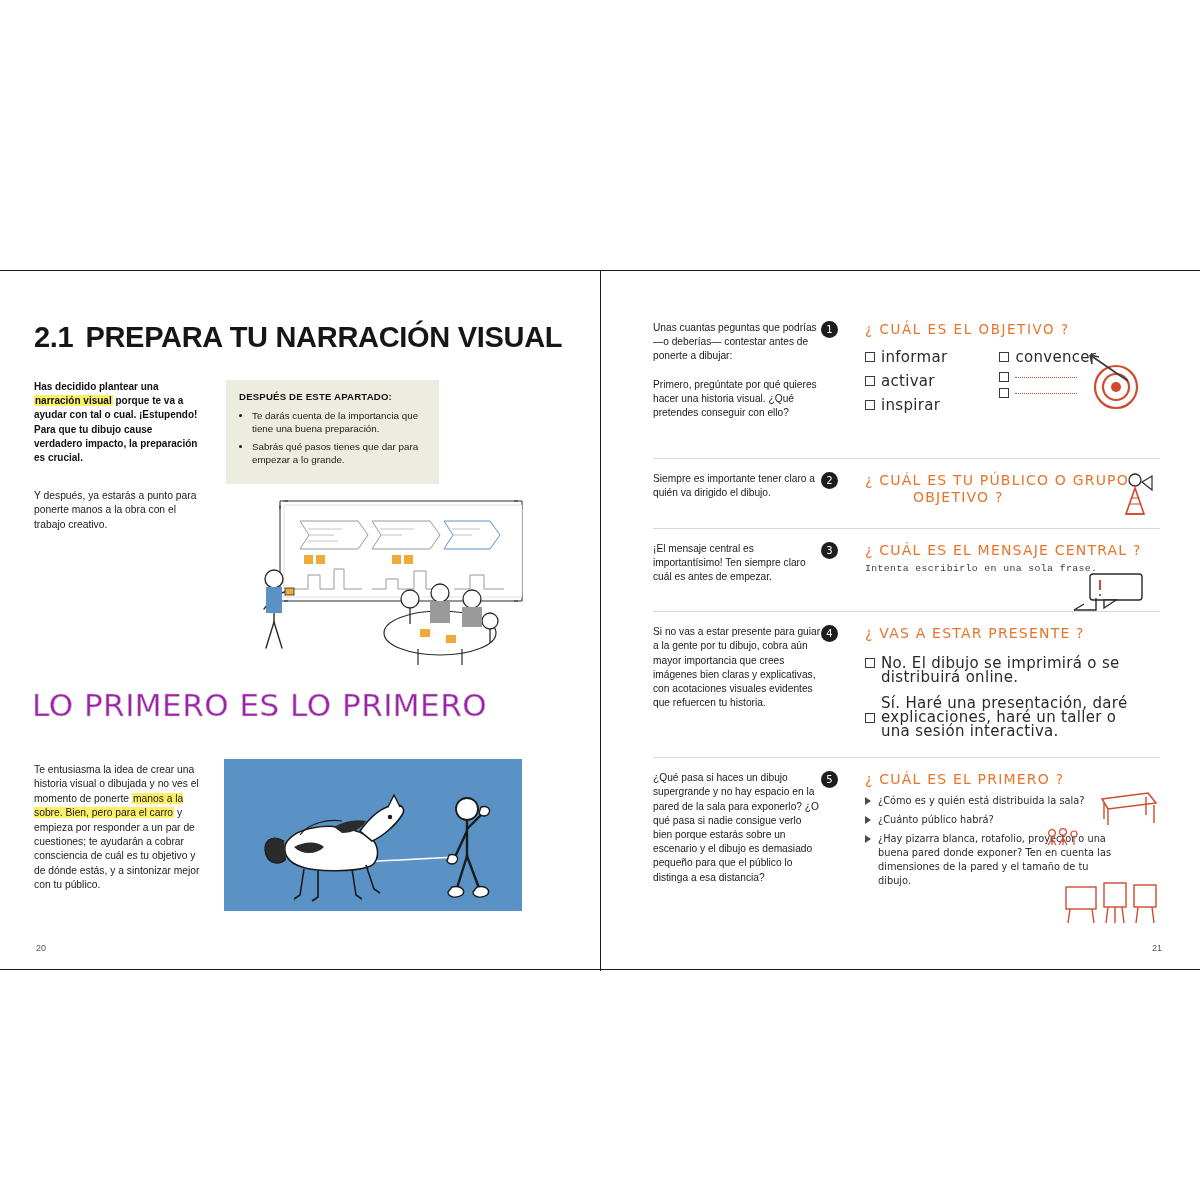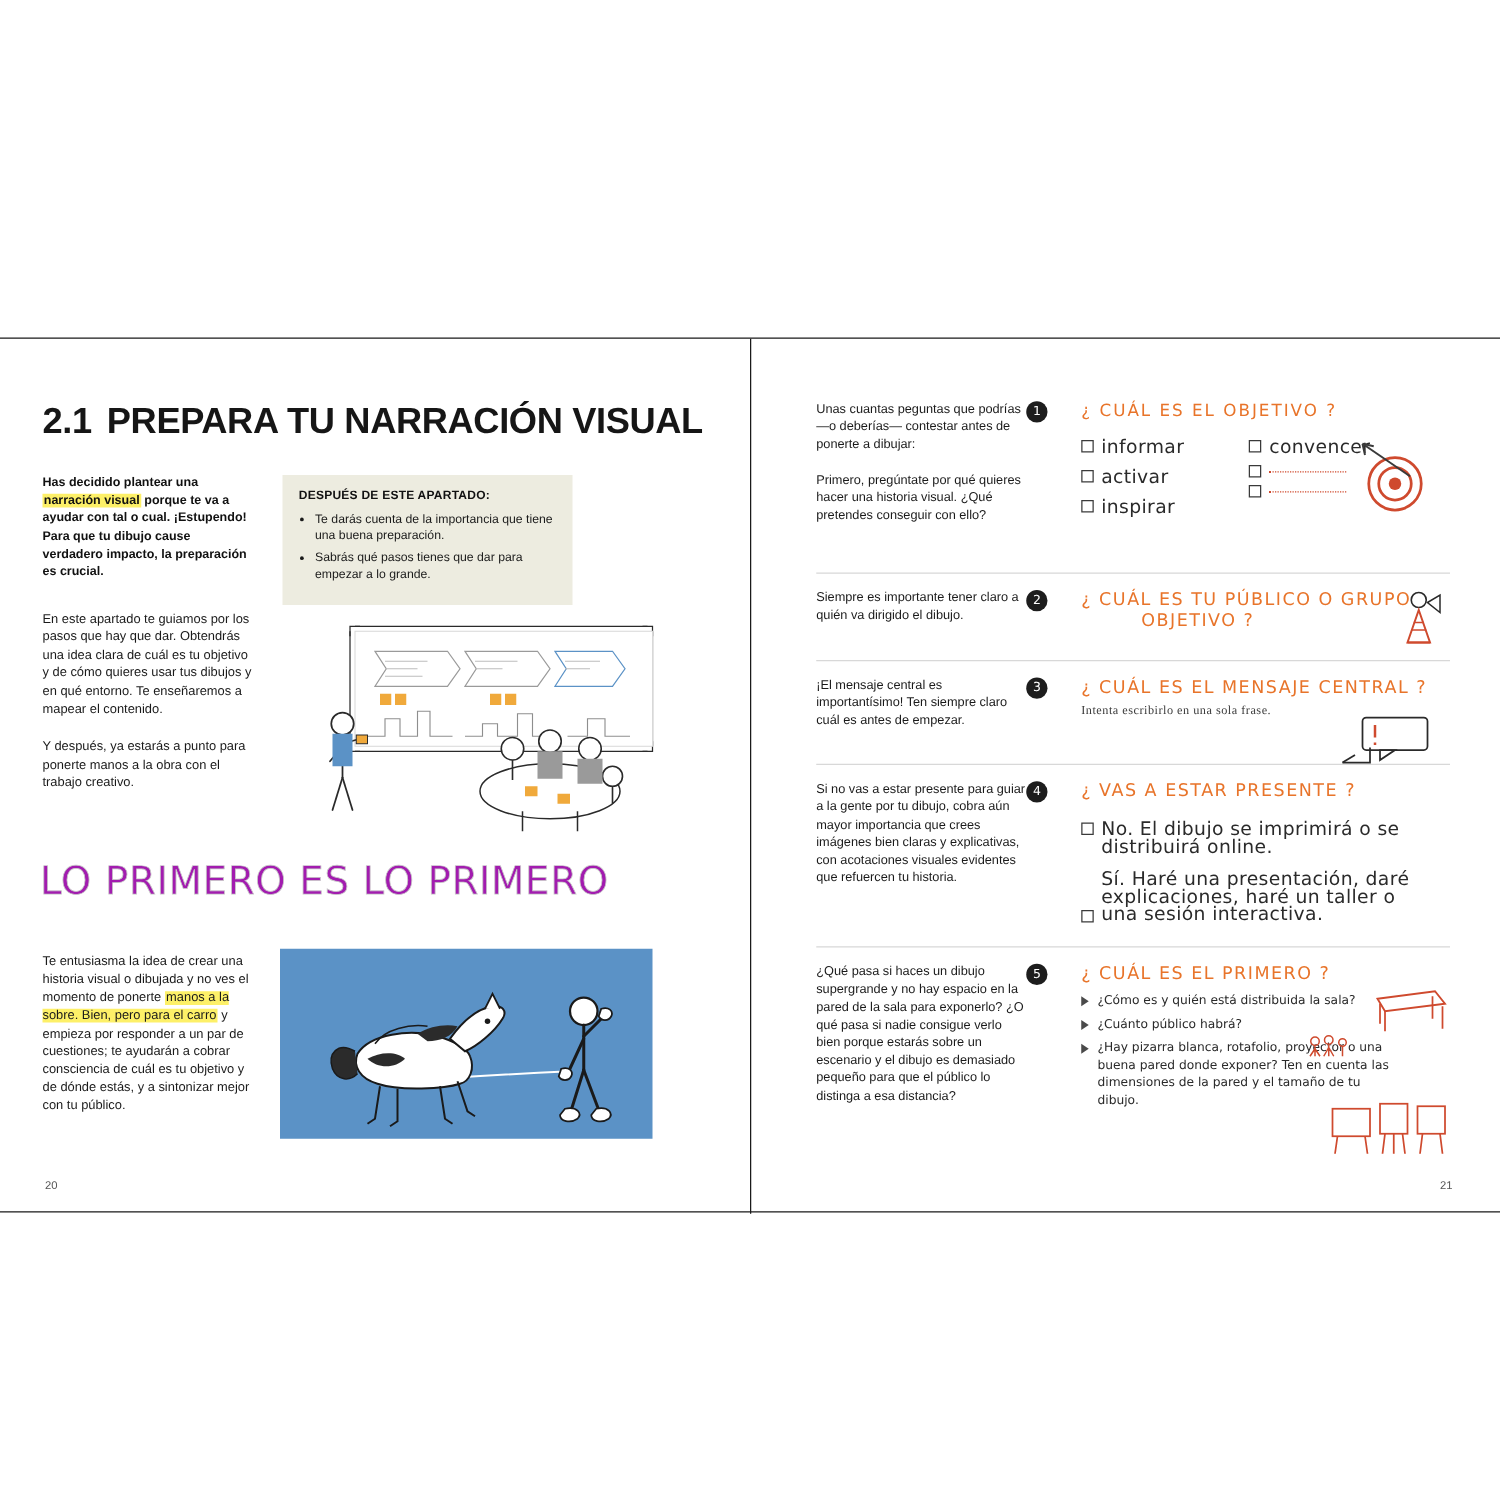--- a/index.html
+++ b/index.html
@@ -66,7 +66,7 @@
   .hl { background: #fdf068; padding: 0 1px; }
 
   .callout {
-    width: 232px;
+    width: 213px;
     background: #edece0;
     padding: 11px 7px 13px 13px;
     box-sizing: border-box;

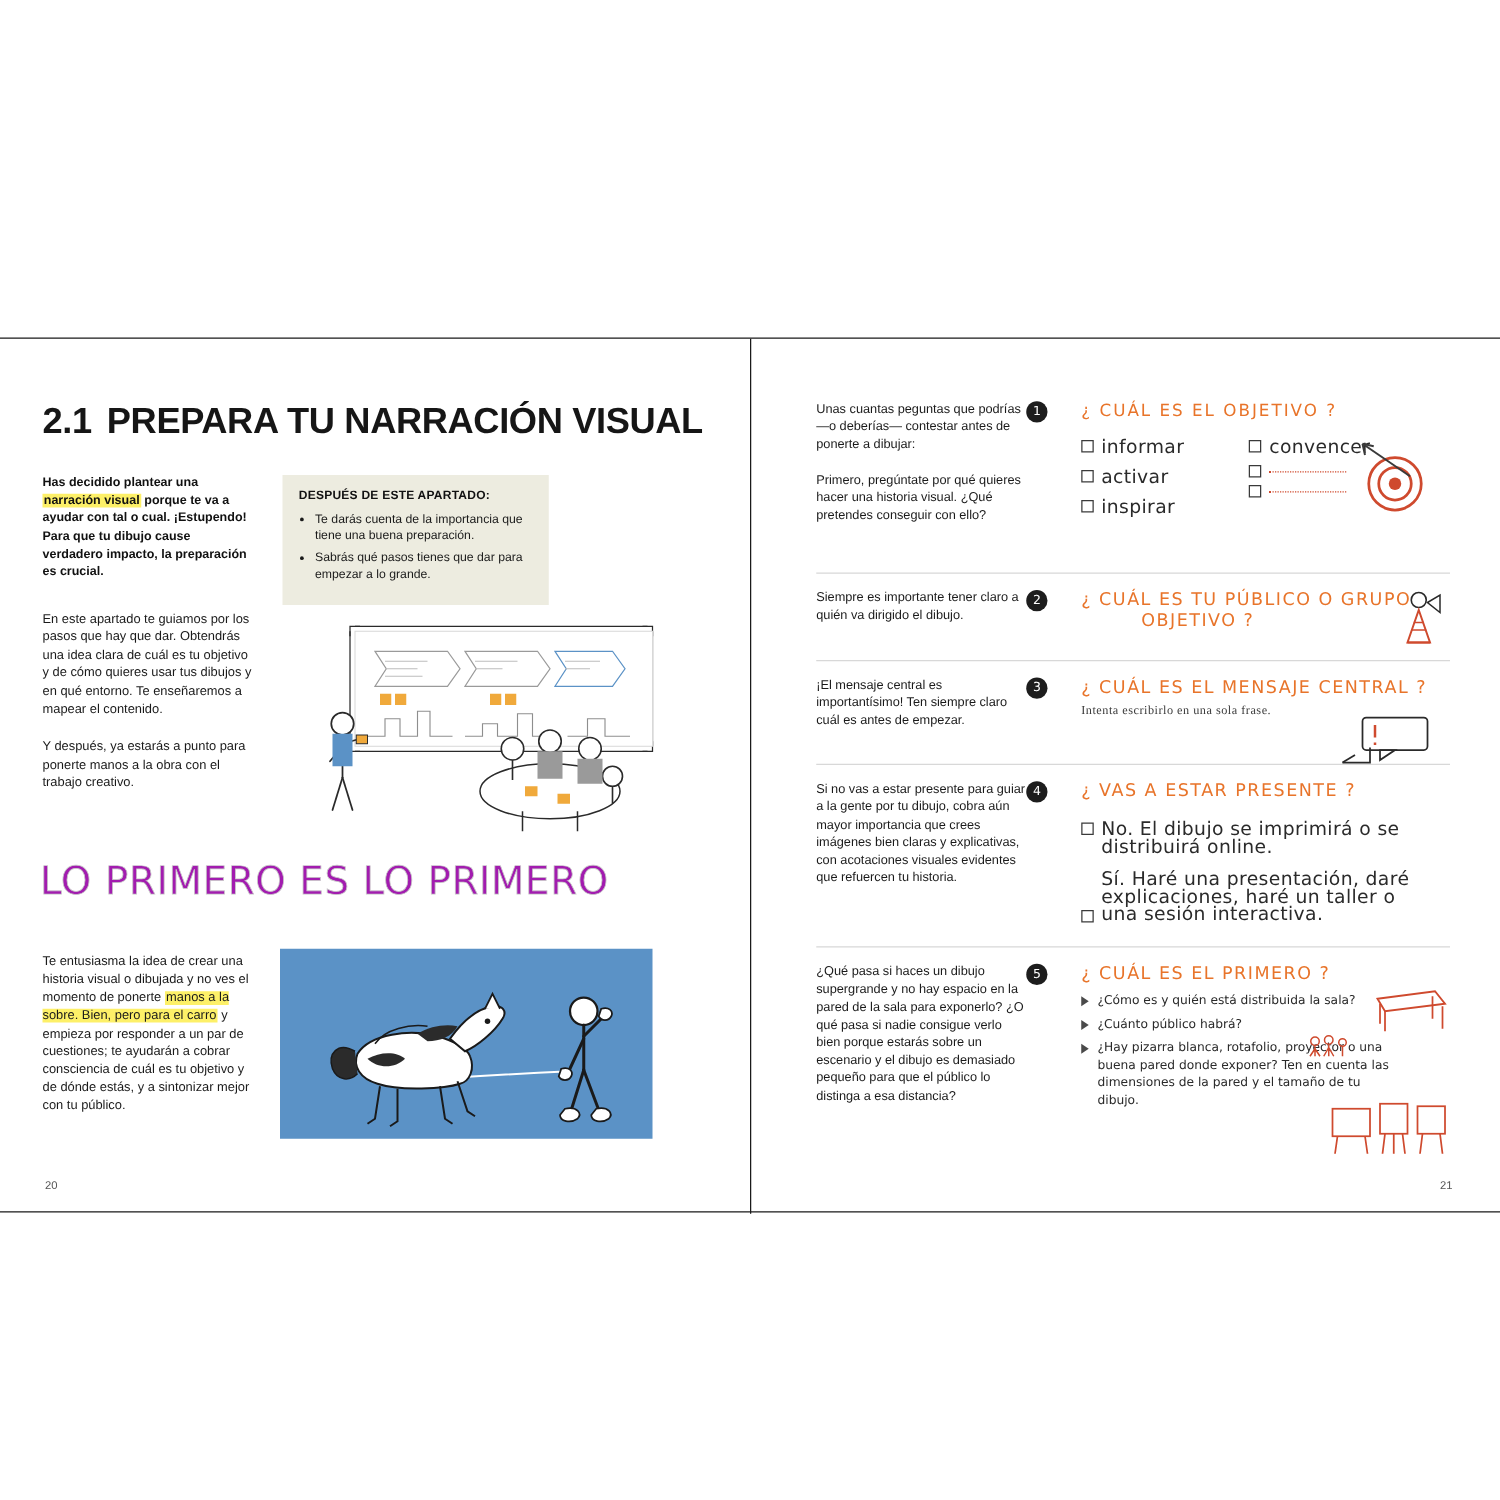--- a/index.html
+++ b/index.html
@@ -258,7 +258,6 @@
     </div>
 
     <div class="body-col">
-      <p>En este apartado te guiamos por los pasos que hay que dar. Obtendrás una idea clara de cuál es tu objetivo y de cómo quieres usar tus dibujos y en qué entorno. Te enseñaremos a mapear el contenido.</p>
       <p>Y después, ya estarás a punto para ponerte manos a la obra con el trabajo creativo.</p>
     </div>
 

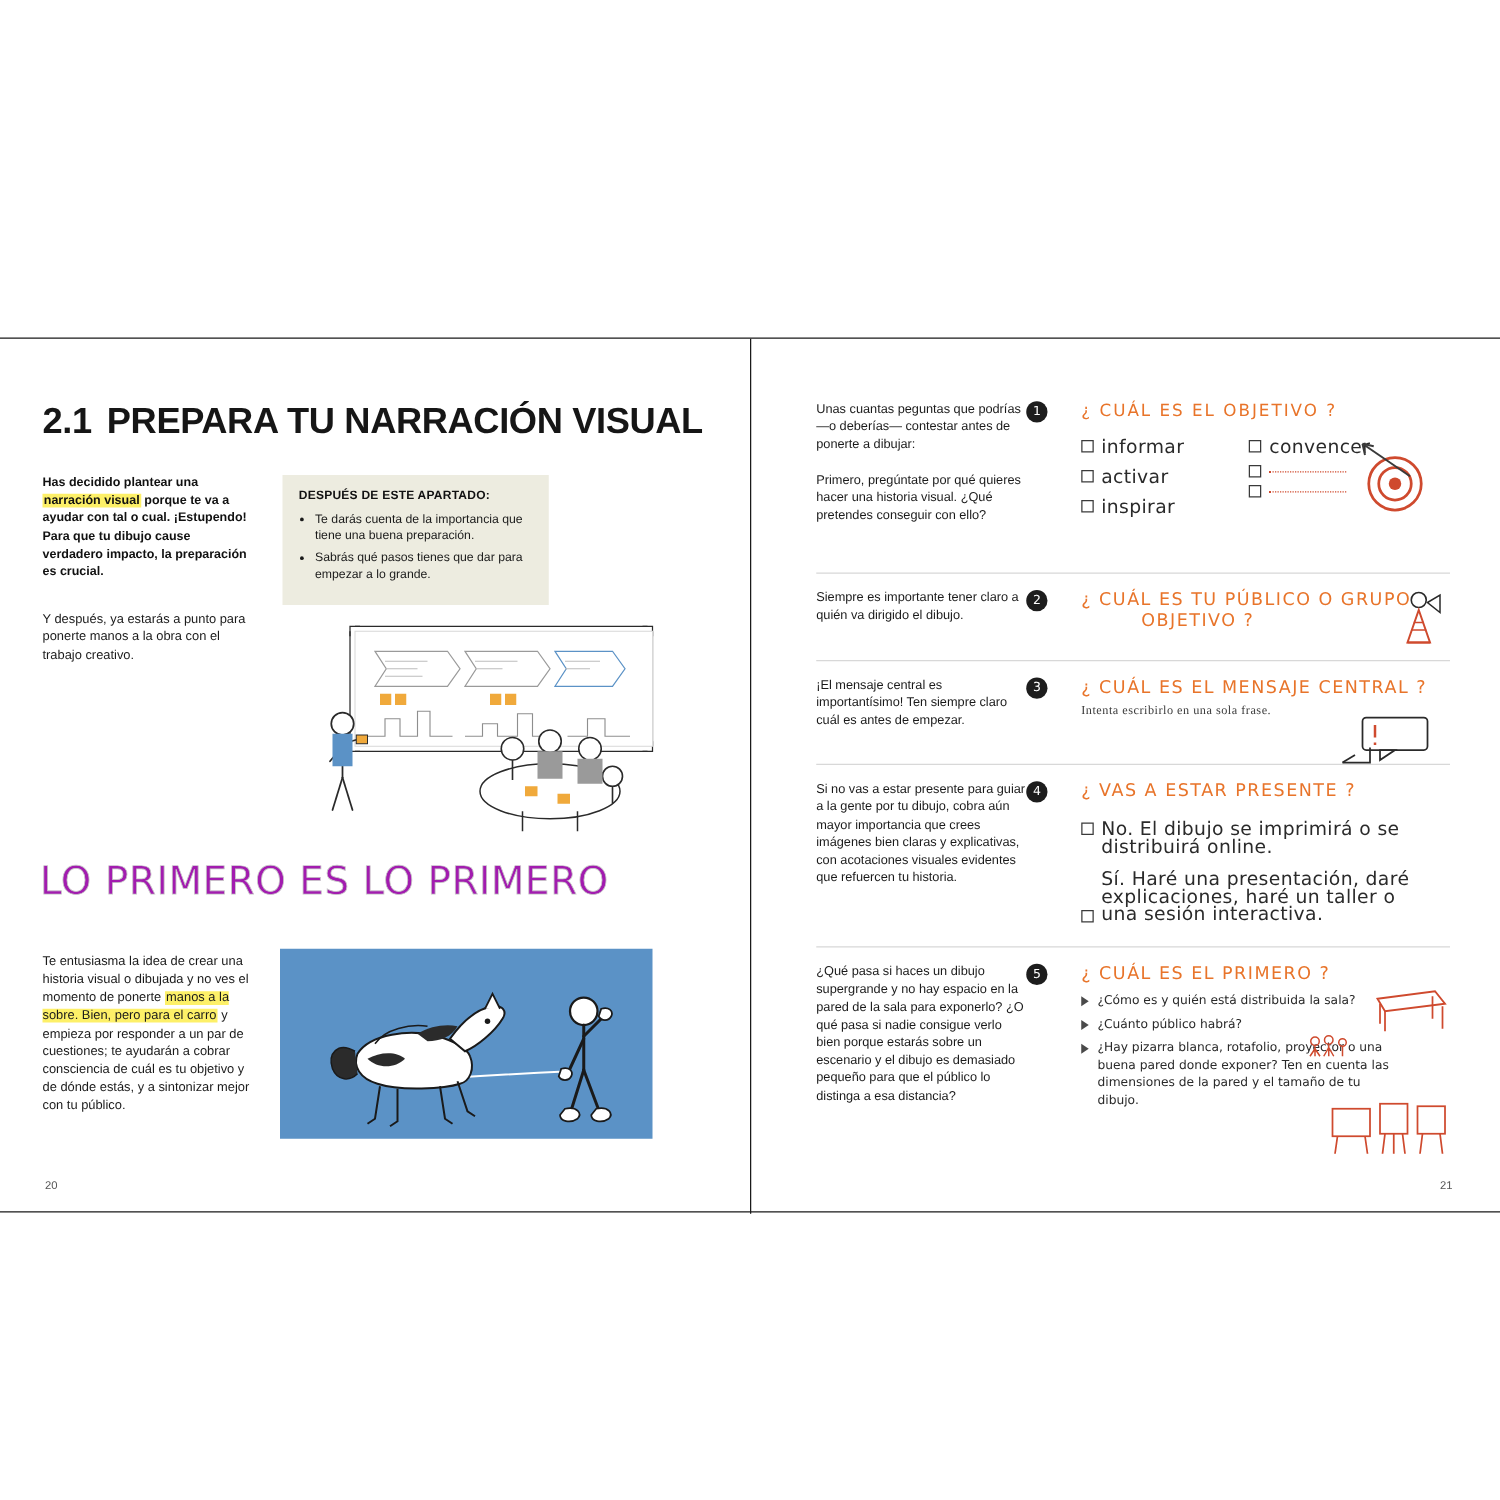--- a/index.html
+++ b/index.html
@@ -192,7 +192,7 @@
     letter-spacing: 0.4px;
     margin-left: 26px;
     margin-top: 4px;
-    font-family: Liberation Serif, serif;
+    font-family: Liberation Mono, monospace;
   }
 
   .opts { margin-left: 26px; margin-top: 10px; font-size: 15px; color: #2a2a2a;

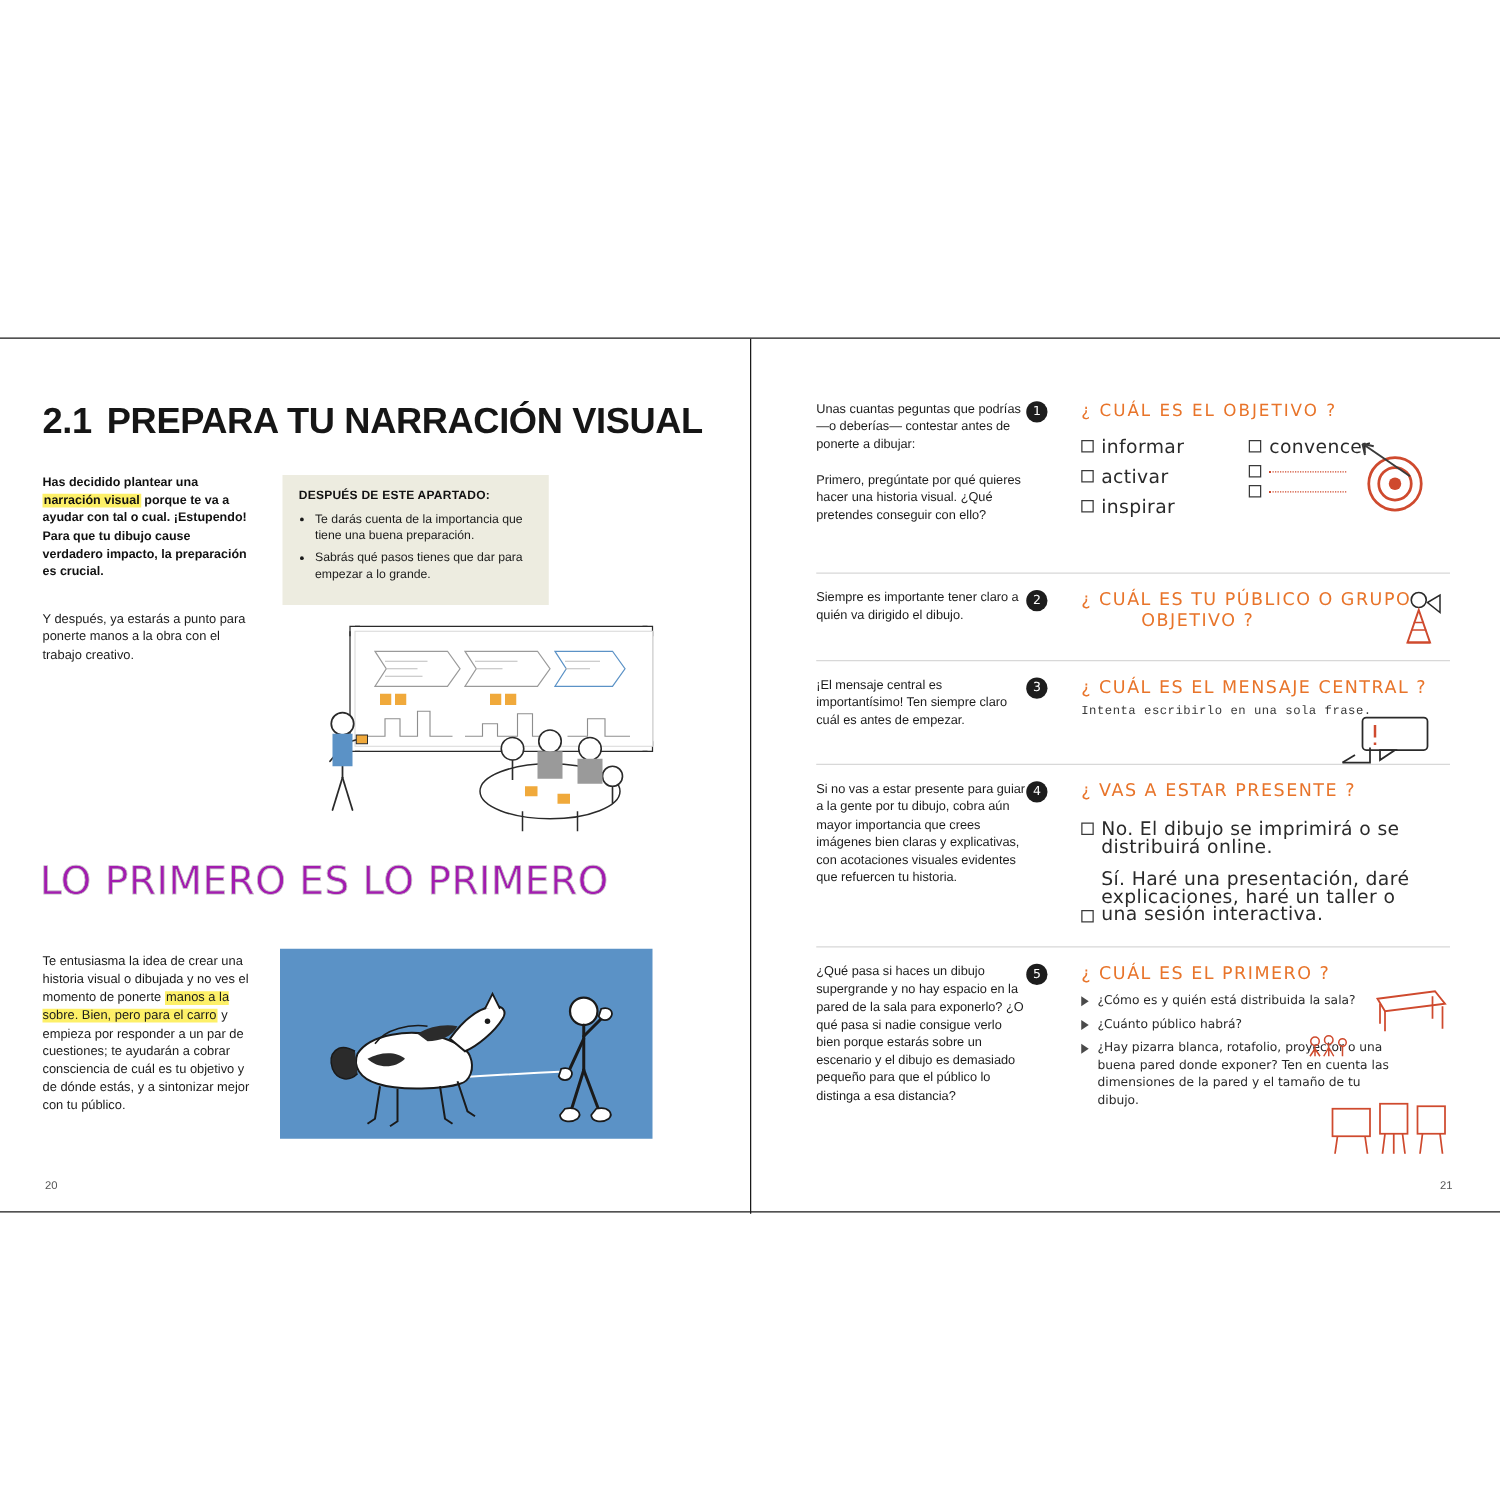--- a/index.html
+++ b/index.html
@@ -500,7 +500,7 @@
             <span class="cbx" style="margin-top:2px;"></span>
             <span style="line-height:14px;">No. El dibujo se imprimirá o se distribuirá online.</span>
           </div>
-          <div class="opt" style="align-items:flex-end; margin-top:12px; max-width:270px;">
+          <div class="opt" style="align-items:center; margin-top:12px; max-width:270px;">
             <span class="cbx" style="margin-top:2px;"></span>
             <span style="line-height:14px;">Sí. Haré una presentación, daré explicaciones, haré un taller o una sesión interactiva.</span>
           </div>

